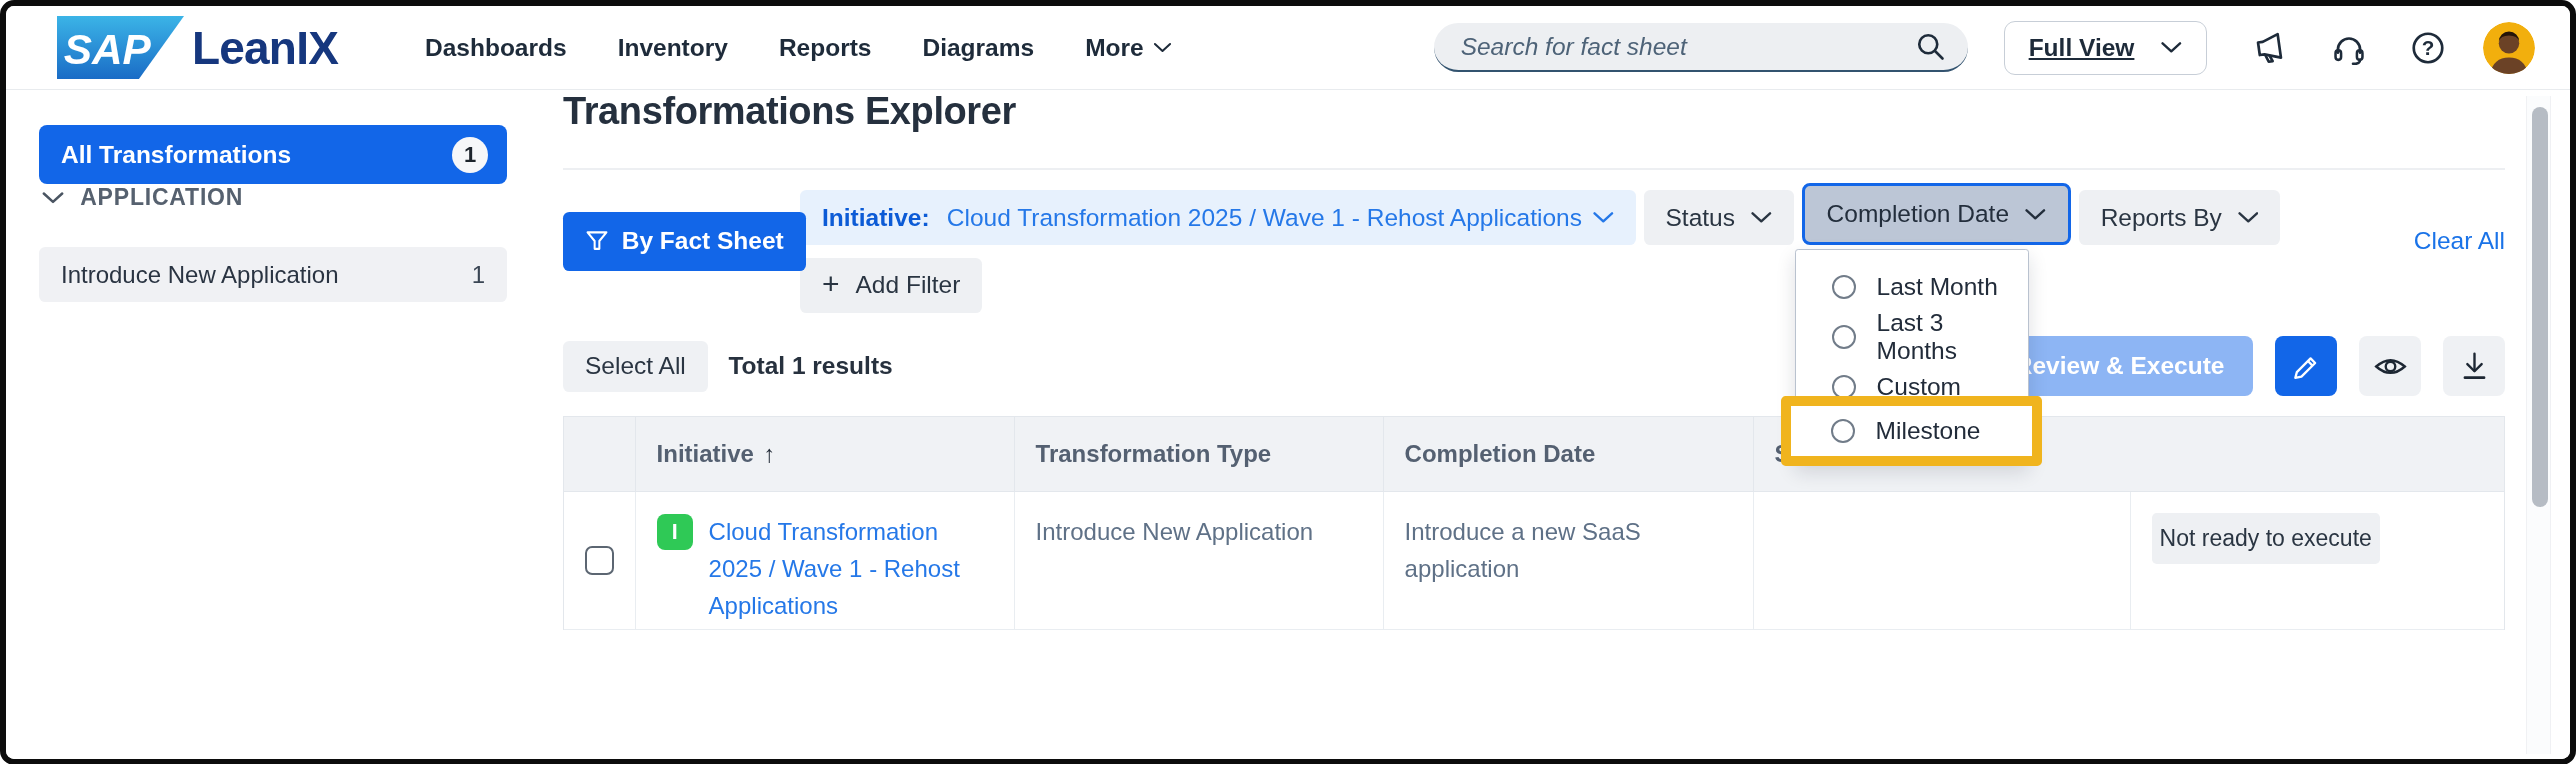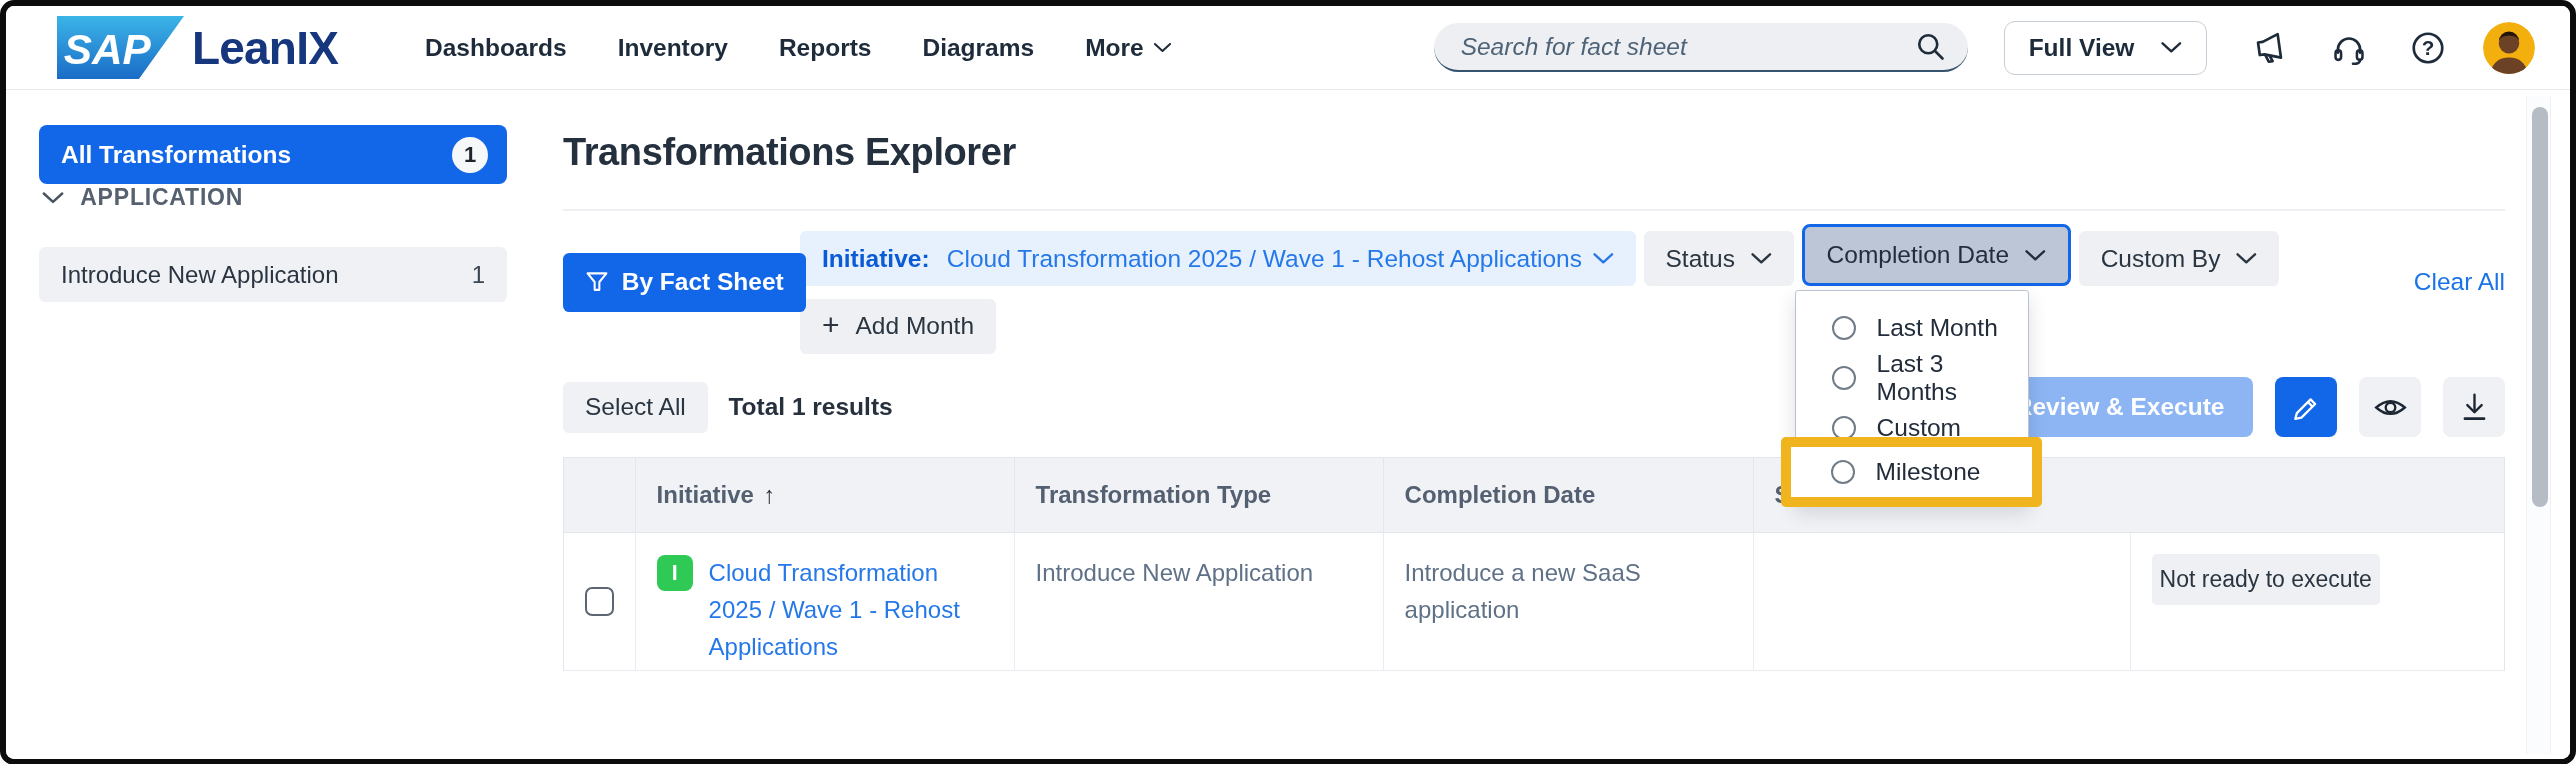--- a/index.html
+++ b/index.html
@@ -36,7 +36,7 @@
   .view-select {
     margin-left:36px; height:54px; border:1.6px solid #c7ced7; border-radius:11px; background:#fff;
     display:flex; align-items:center; gap:27px; padding:0 24px; cursor:pointer;
-    font-size:24.5px; font-weight:600; color:#1e2b3a;
+    font-size:24.5px; font-weight:600; color:#1e2b3a;text-decoration:underline;
   }
   .hdr-icons { display:flex; align-items:center; gap:41px; margin-left:44px; }
   .icon-link { display:flex; align-items:center; justify-content:center; cursor:pointer; background:none; border:none; }

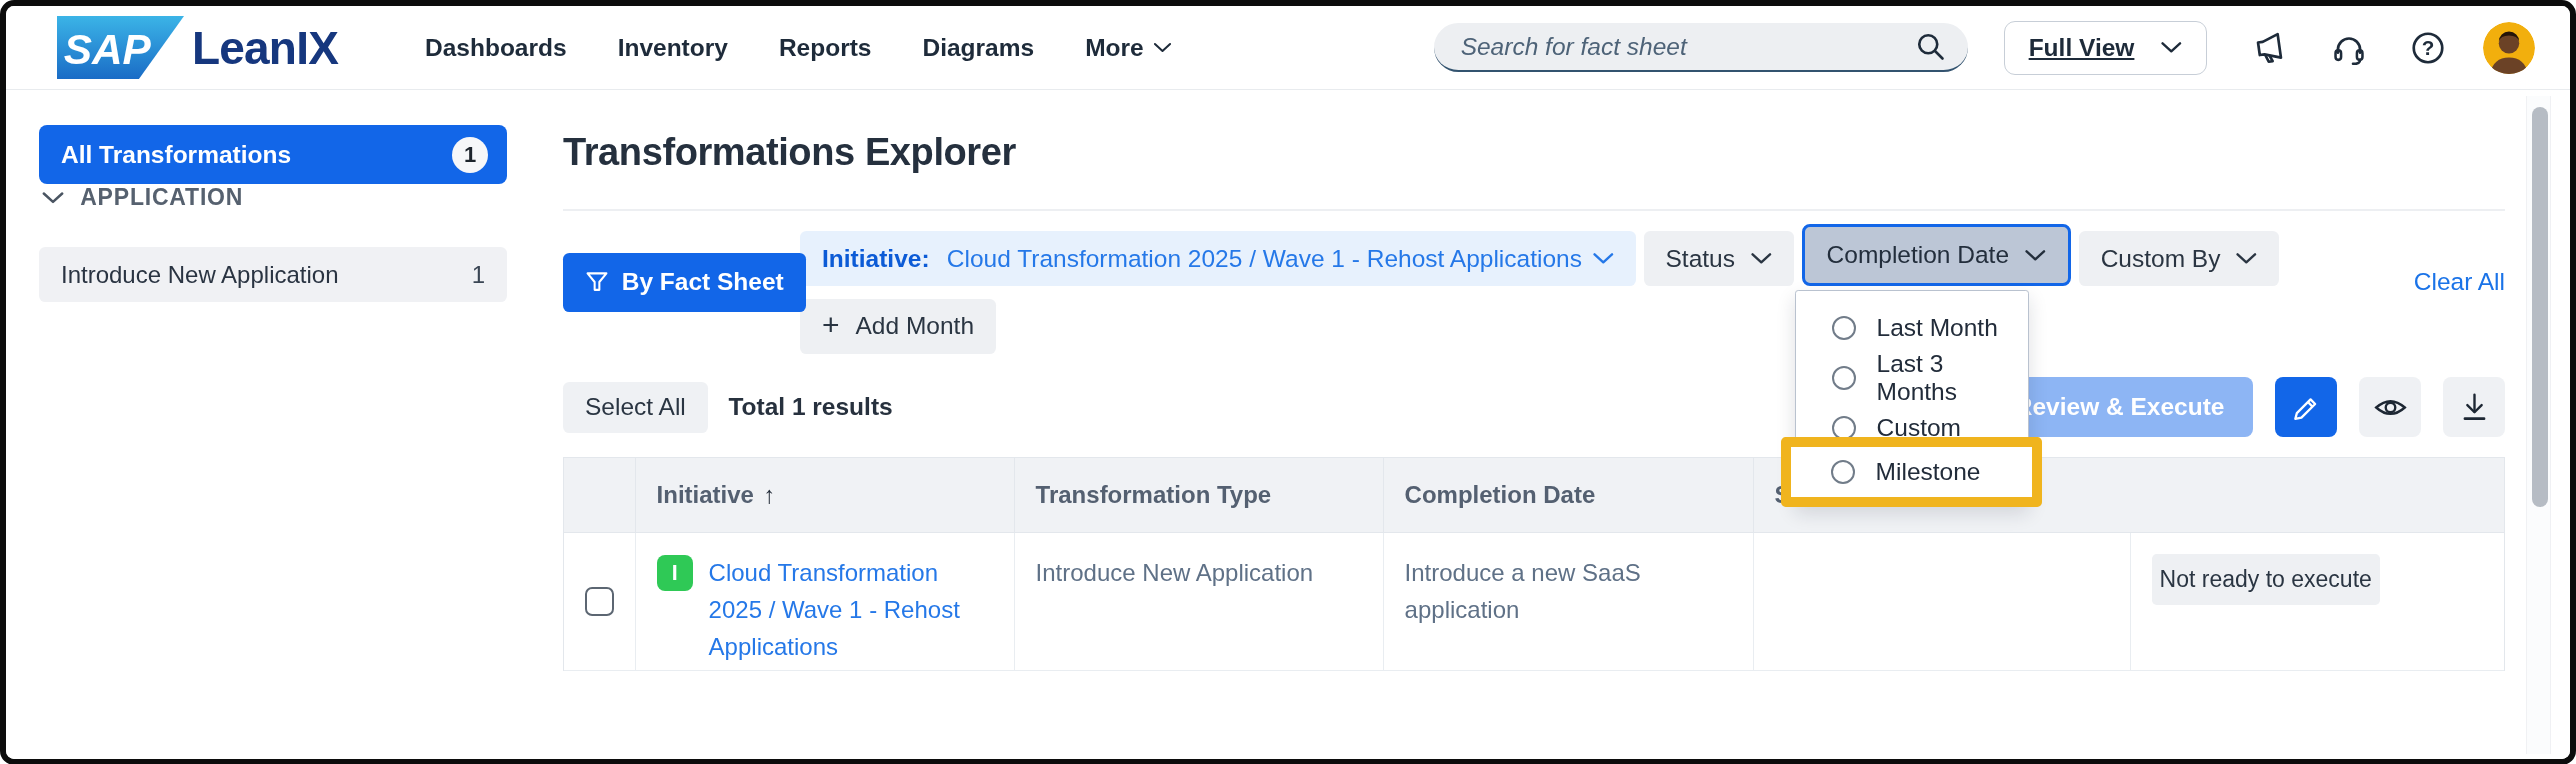--- a/index.html
+++ b/index.html
@@ -63,7 +63,7 @@
   .side-item .cnt { color:#3a4654; }
 
   main { position:absolute; left:557px; width:1942px; top:0; }
-  h1 { margin-top:41px; font-size:38px; font-weight:bold; color:#25303e; letter-spacing:-0.4px; }
+  h1 { font-size:38px; font-weight:bold; color:#25303e; letter-spacing:-0.4px; }
   .divider { margin-top:35px; height:2.4px; background:#edeff2; }
 
   

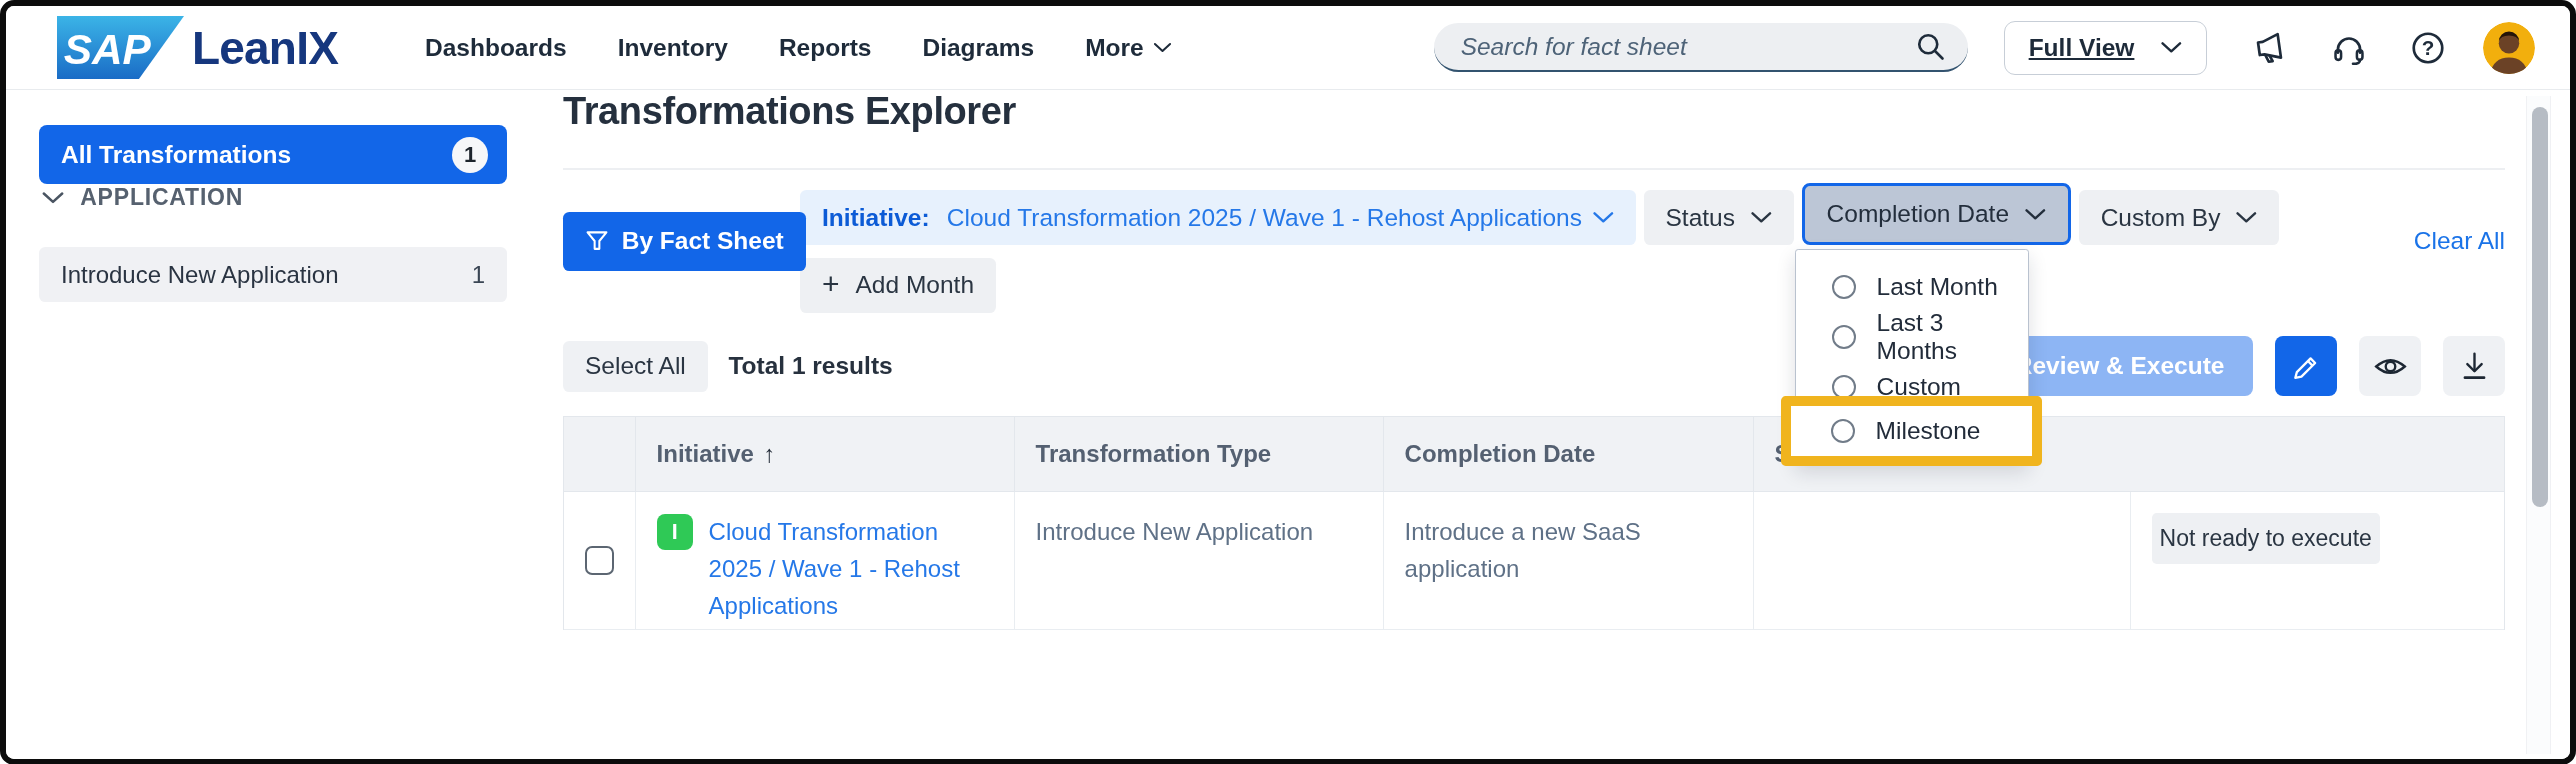--- a/index.html
+++ b/index.html
@@ -279,7 +279,7 @@
               </svg>
           </div>
           <div class="chip">
-            <span>Custom By</span>
+            <span>Reports By</span>
             <svg class="chev" width="20.6" height="12.7" viewBox="0 0 26 16">
                 <polyline points="2,3 13,13 24,3" fill="none" stroke="#2a3542" stroke-width="3" stroke-linecap="round" stroke-linejoin="round"></polyline>
               </svg>

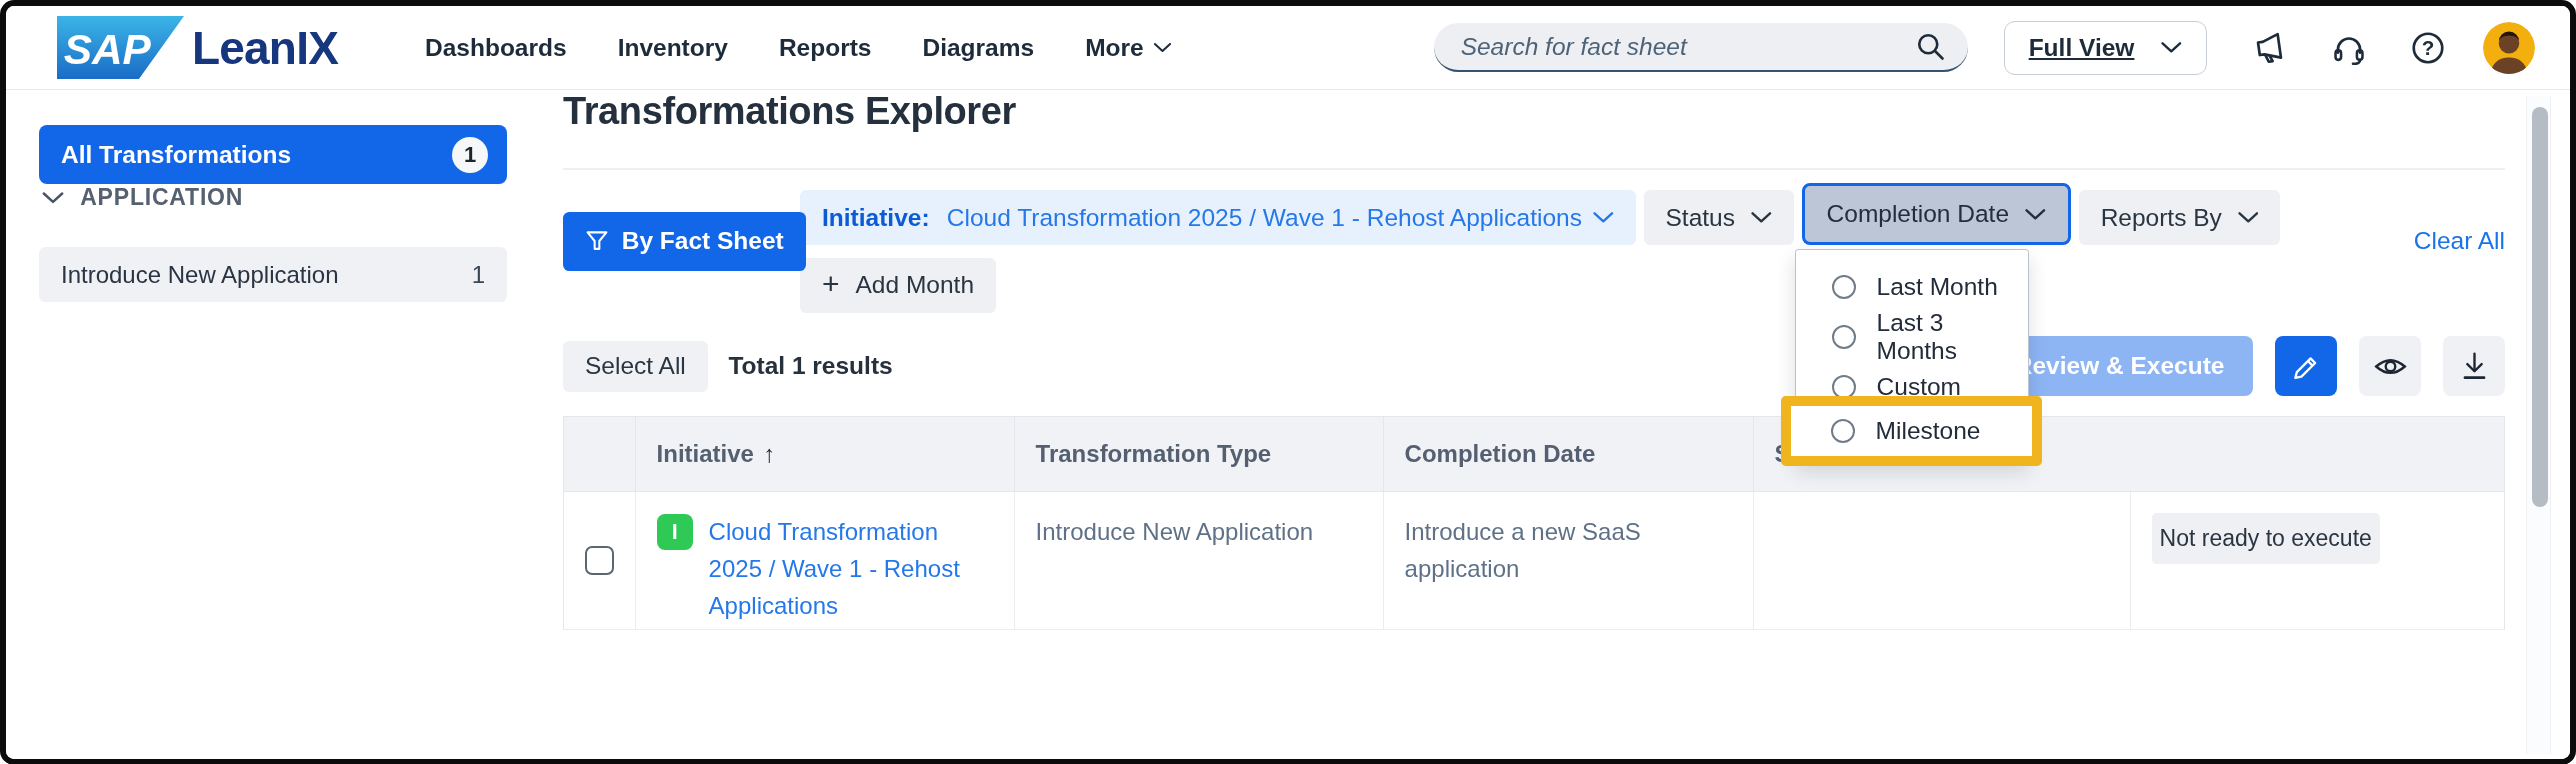--- a/index.html
+++ b/index.html
@@ -289,7 +289,7 @@
         <div class="chips-row2">
           <button class="chip add-filter">
             <span class="plus">+</span>
-            <span>Add Month</span>
+            <span>Add Filter</span>
           </button>
         </div>
 

